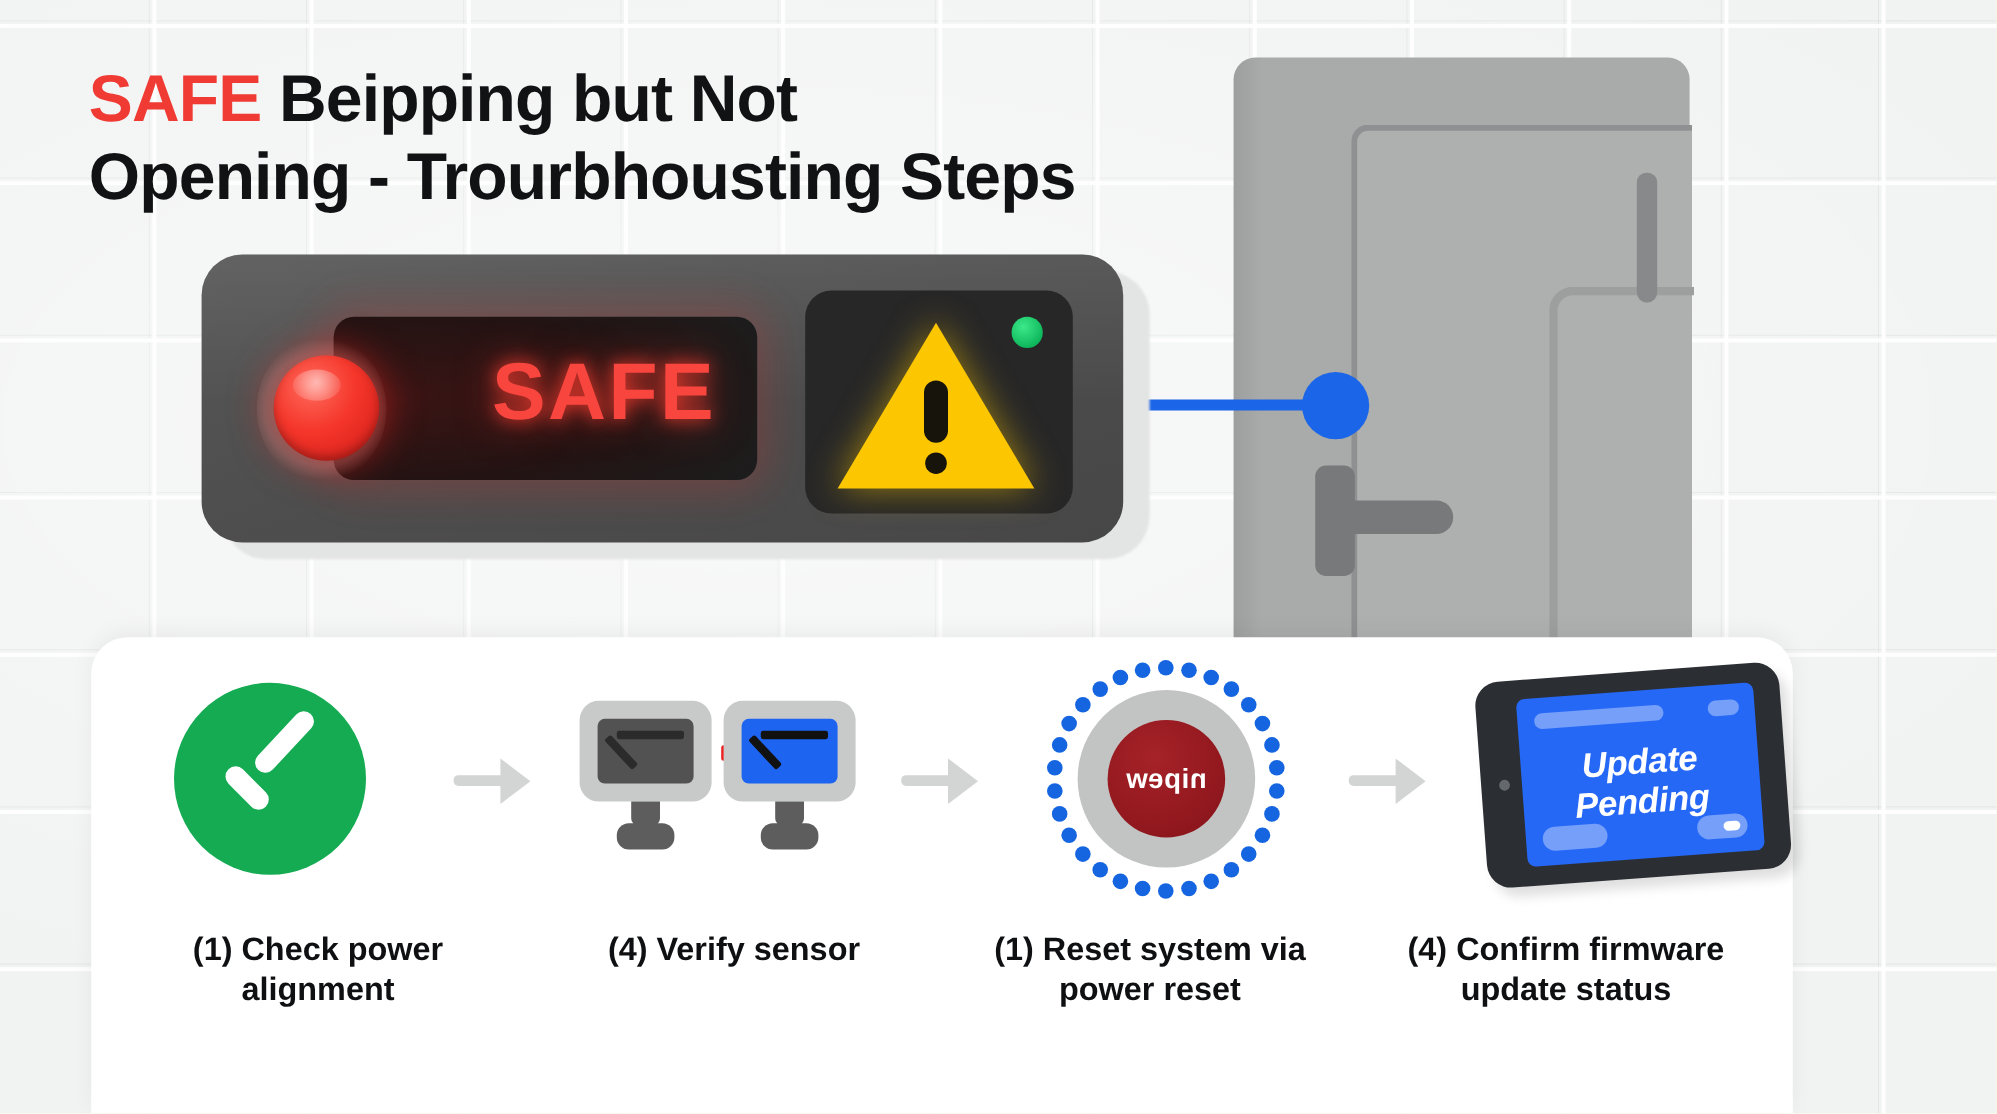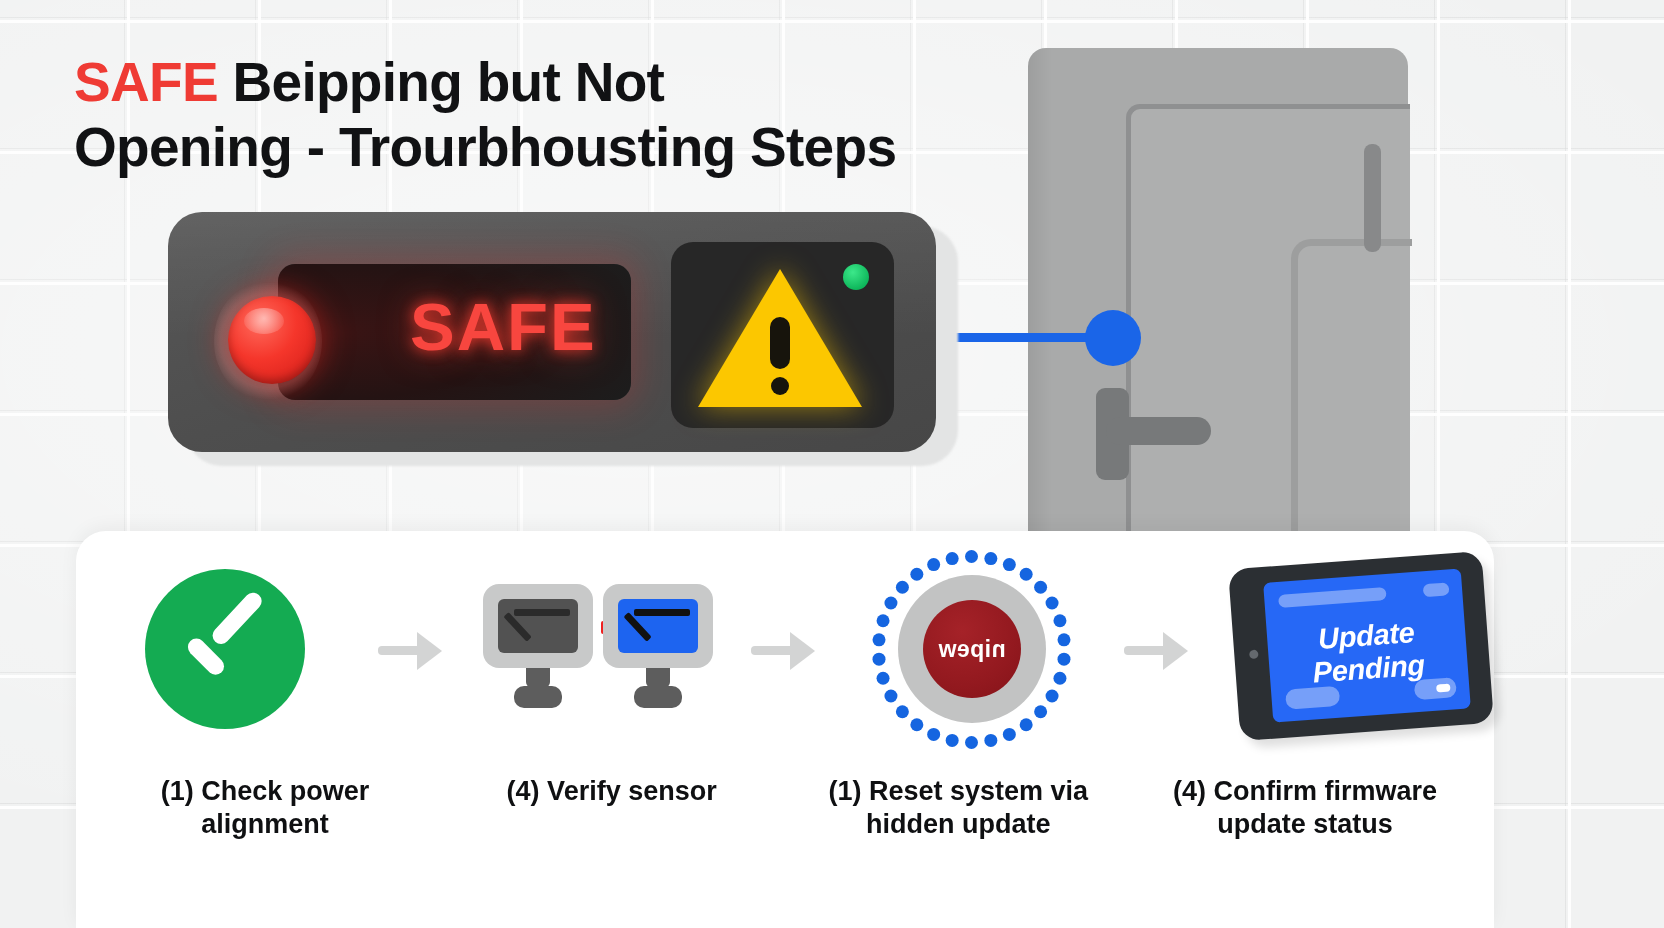--- a/index.html
+++ b/index.html
@@ -678,7 +678,7 @@
       </div>
       <div class="caption-cell">
         <span class="l1">(1) Reset system via</span>
-        <span class="l2">hidden update</span>
+        <span class="l2">power reset</span>
       </div>
       <div class="caption-cell">
         <span class="l1">(4) Confirm firmware</span>

